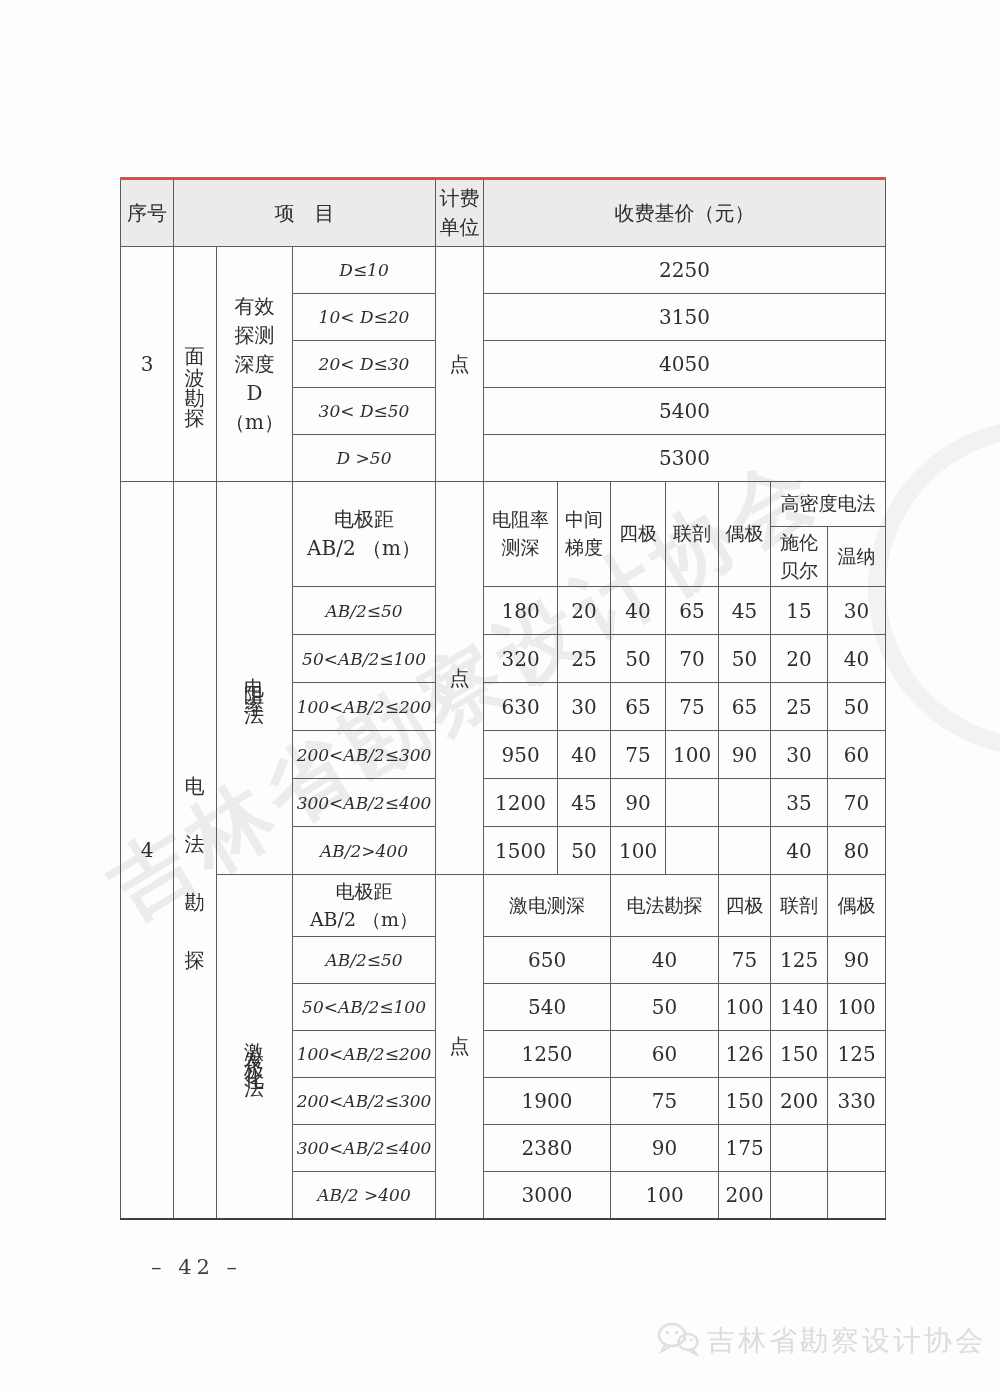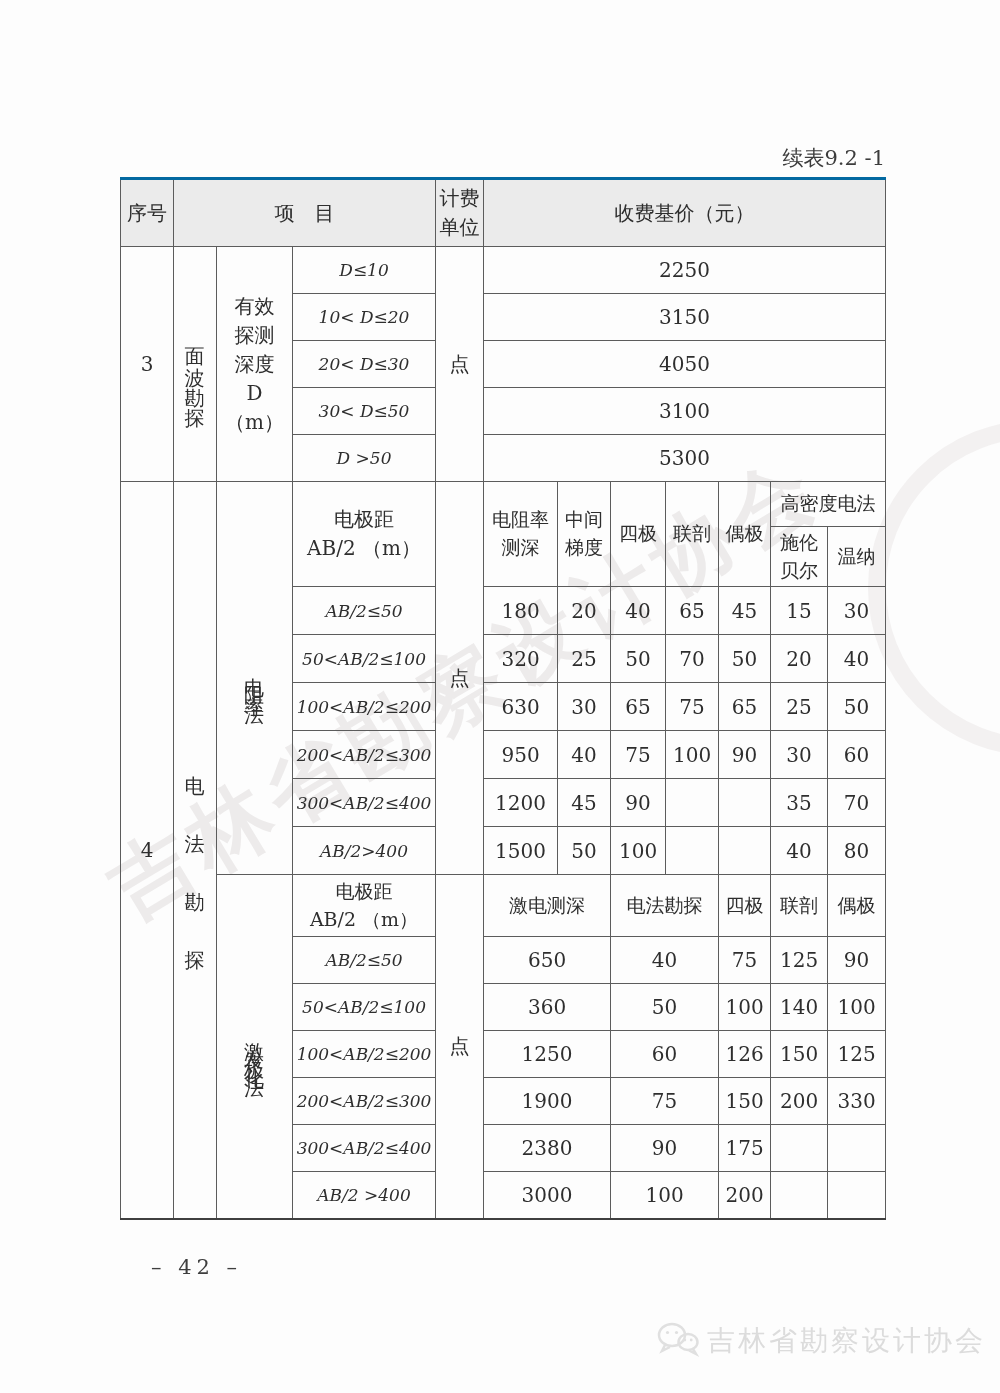--- a/index.html
+++ b/index.html
@@ -79,7 +79,6 @@
   <div class="wm-text">吉林省勘察设计协会</div>
   <div class="wm-emblem"></div>
 
-  <div class="cont-label">续表9.2 -1</div>
 
   <div class="tbl-wrap">
     <table>

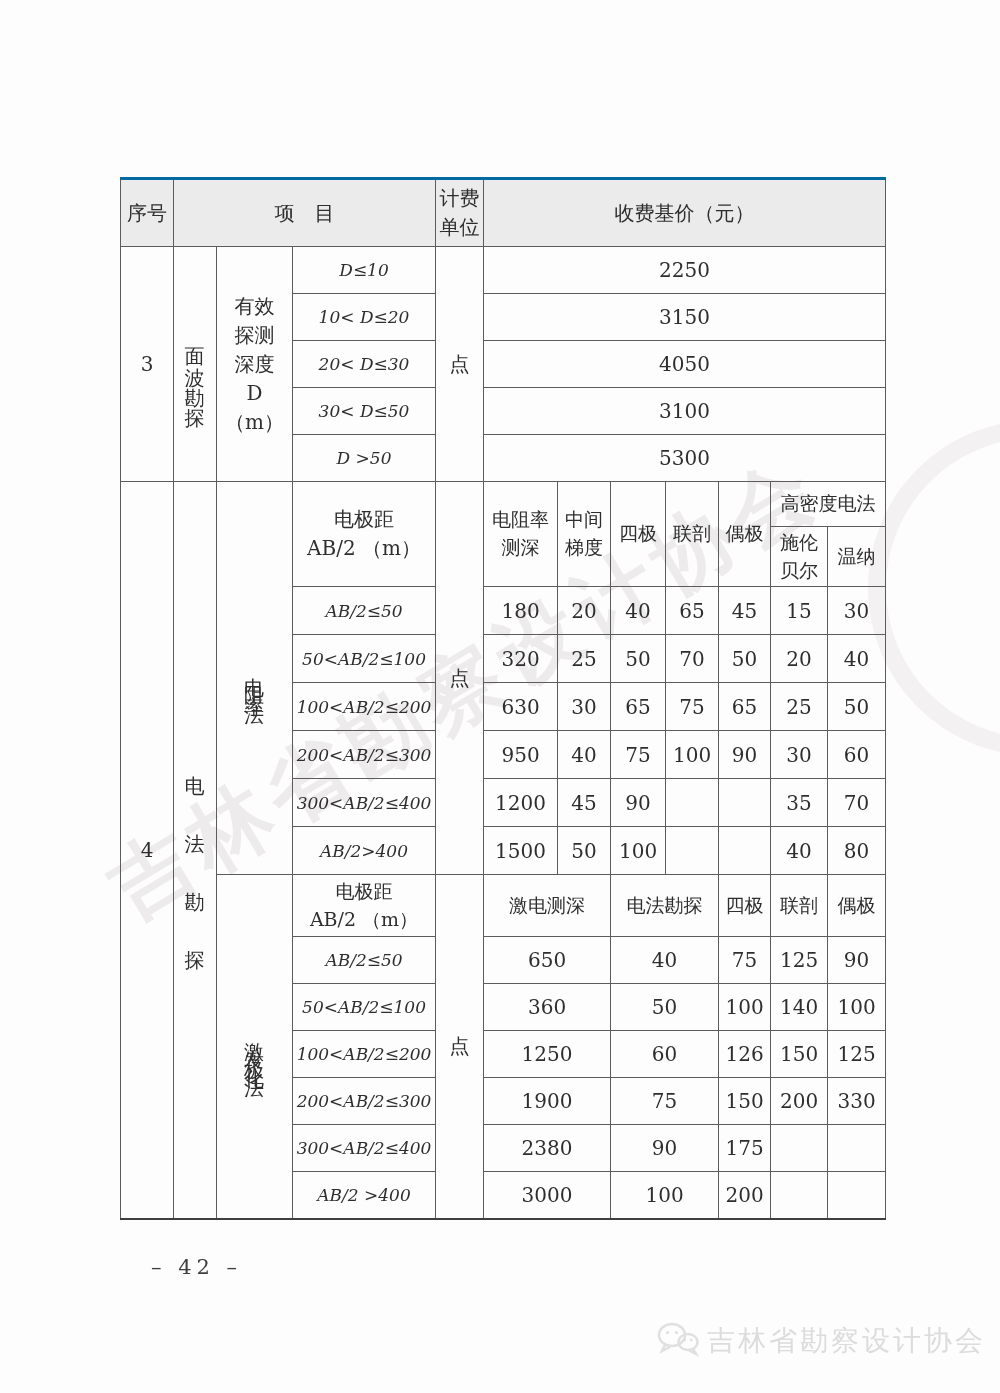--- a/index.html
+++ b/index.html
@@ -38,7 +38,7 @@
     font-size:20px;font-weight:normal;padding:0 2px;color:#2e2e2e;
     overflow:hidden;
   }
-  table{border-top:3px solid #0369a1;border-bottom:2px solid #3f3f3f;}
+  table{border-top:3px solid #ef4444;border-bottom:2px solid #3f3f3f;}
   .hdr th{background:#ebebeb;}
   .rh{height:68px}
   .r3{height:47px}

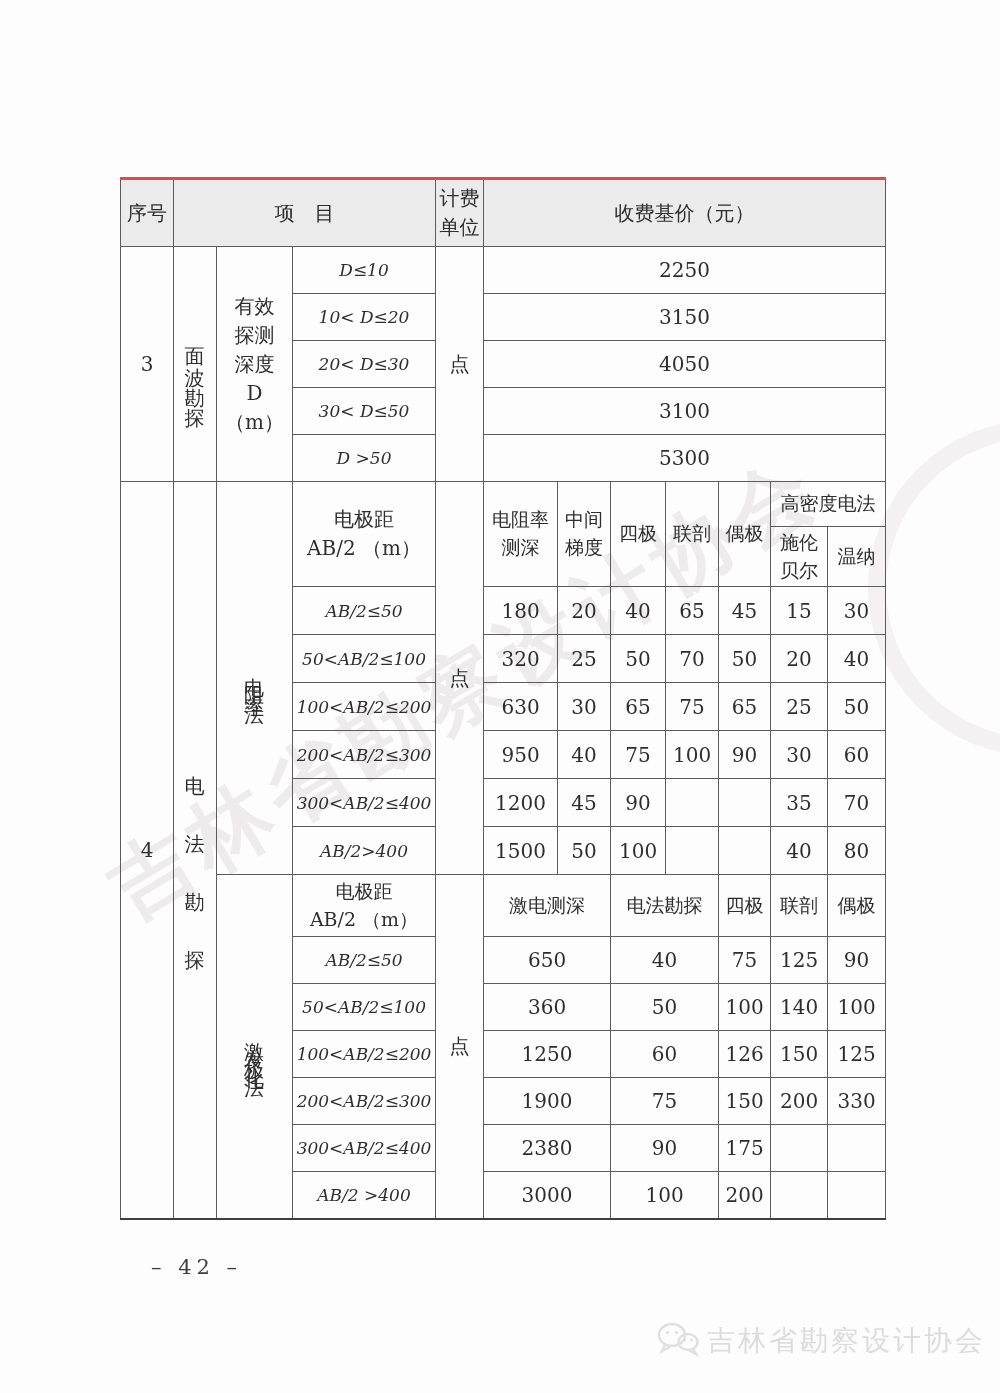--- a/index.html
+++ b/index.html
@@ -127,7 +127,7 @@
       </tr>
       <tr class="r3">
         <td class="it">30&lt; D≤50</td>
-        <td colspan="7">3100</td>
+        <td colspan="7">5400</td>
       </tr>
       <tr class="r3">
         <td class="it">D &gt;50</td>

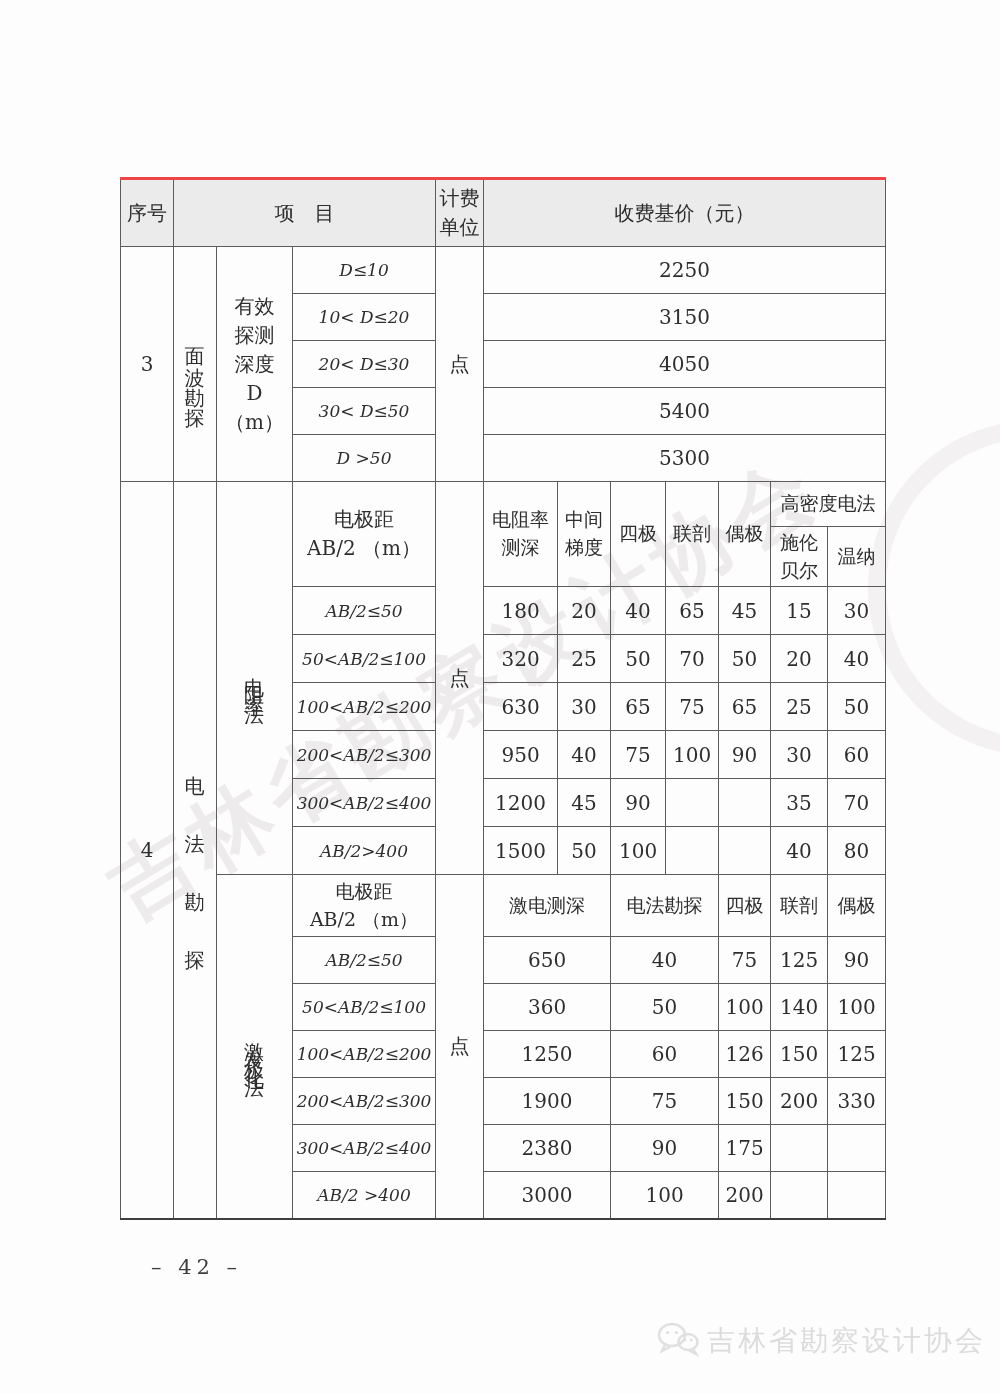--- a/index.html
+++ b/index.html
@@ -239,7 +239,7 @@
       </tr>
       <tr class="r5">
         <td class="it">50&lt;AB/2≤100</td>
-        <td colspan="2">360</td>
+        <td colspan="2">540</td>
         <td colspan="2">50</td>
         <td>100</td>
         <td>140</td>

